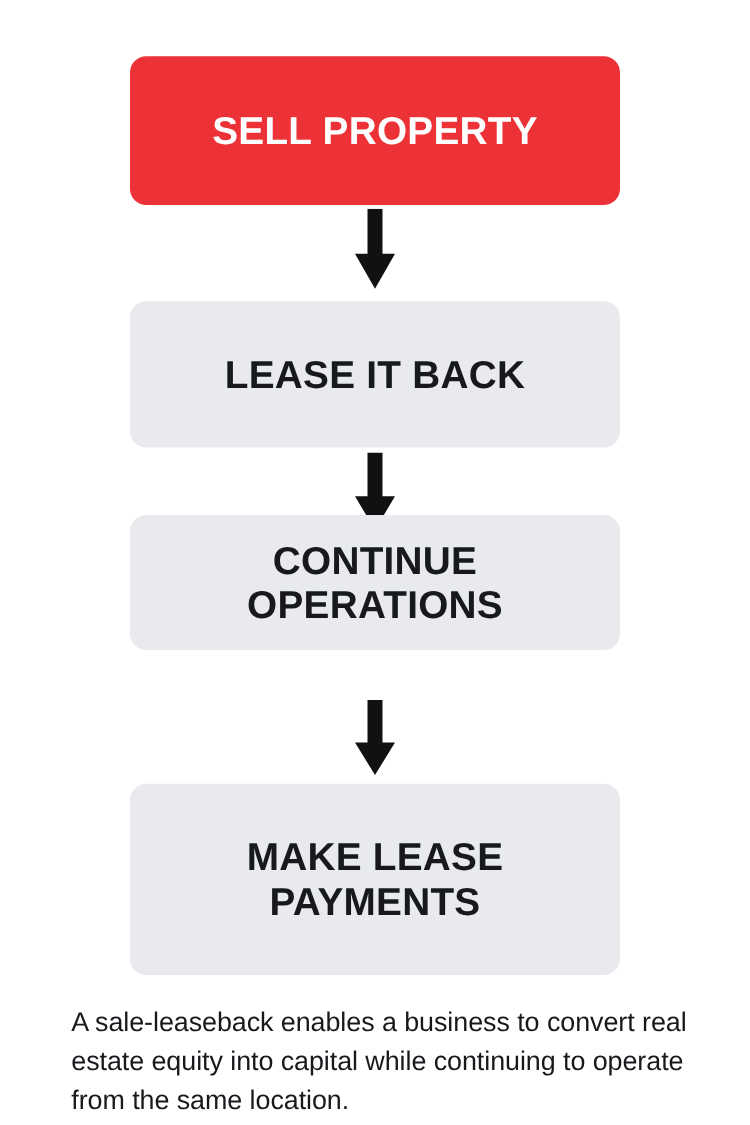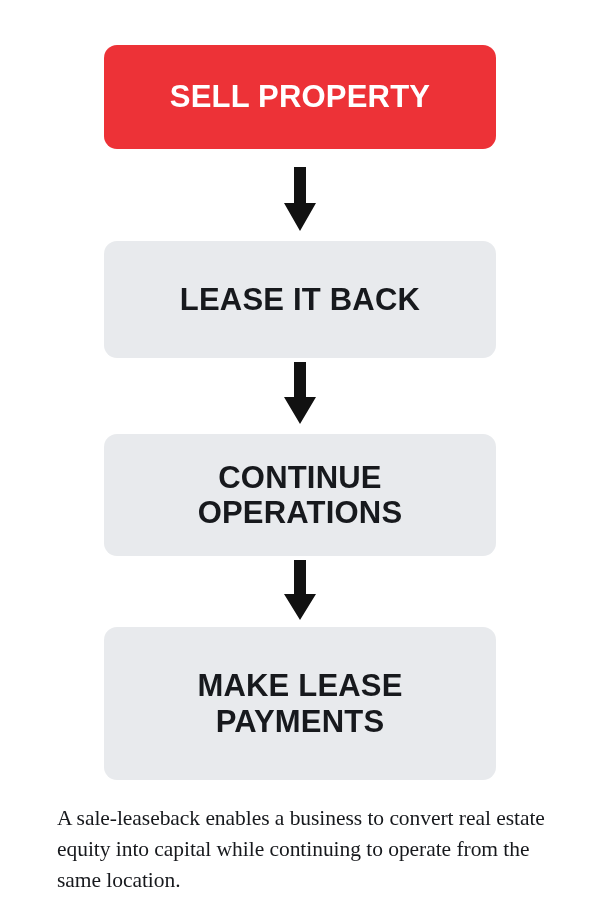--- a/index.html
+++ b/index.html
@@ -64,7 +64,7 @@
   }
 
   
-  .node-1 { top: 45px;  height: 104px; }
+  .node-1 { top: 45px;  height: 119px; }
   .node-2 { top: 241px; height: 117px; }
   .node-3 { top: 434px; height: 122px; }
   .node-4 { top: 627px; height: 153px; }

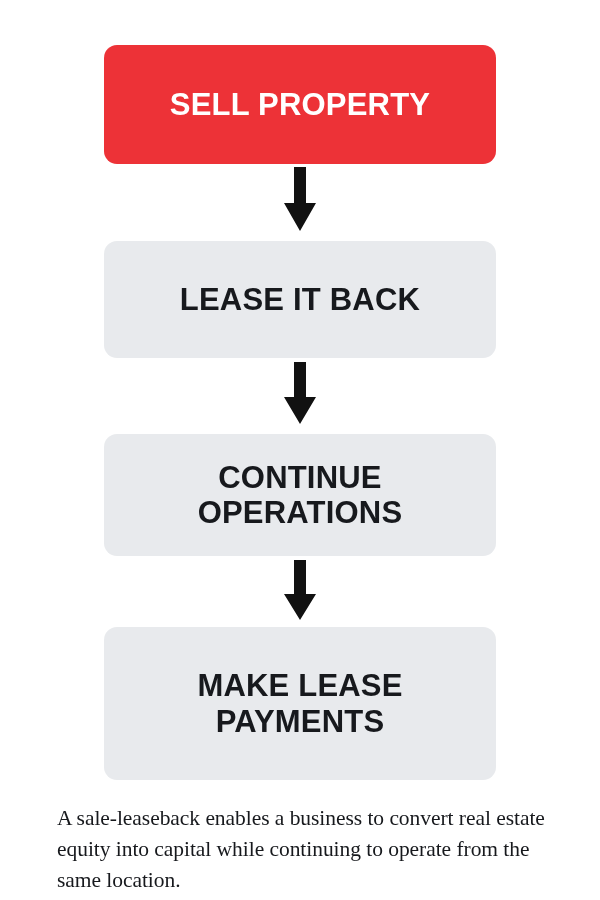--- a/index.html
+++ b/index.html
@@ -66,7 +66,7 @@
   
   .node-1 { top: 45px;  height: 119px; }
   .node-2 { top: 241px; height: 117px; }
-  .node-3 { top: 434px; height: 122px; }
+  .node-3 { top: 412px; height: 108px; }
   .node-4 { top: 627px; height: 153px; }
 
   

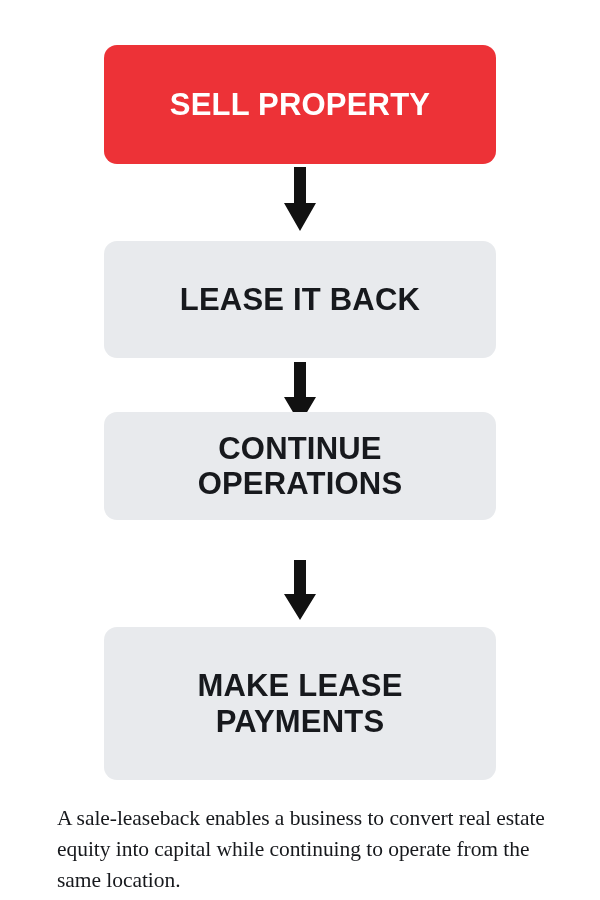--- a/index.html
+++ b/index.html
@@ -93,7 +93,6 @@
     color: #17191D;
     font-weight: normal;
     letter-spacing: -0.05px;
-    font-family: Liberation Serif, serif;
   }
 </style>
 </head>

